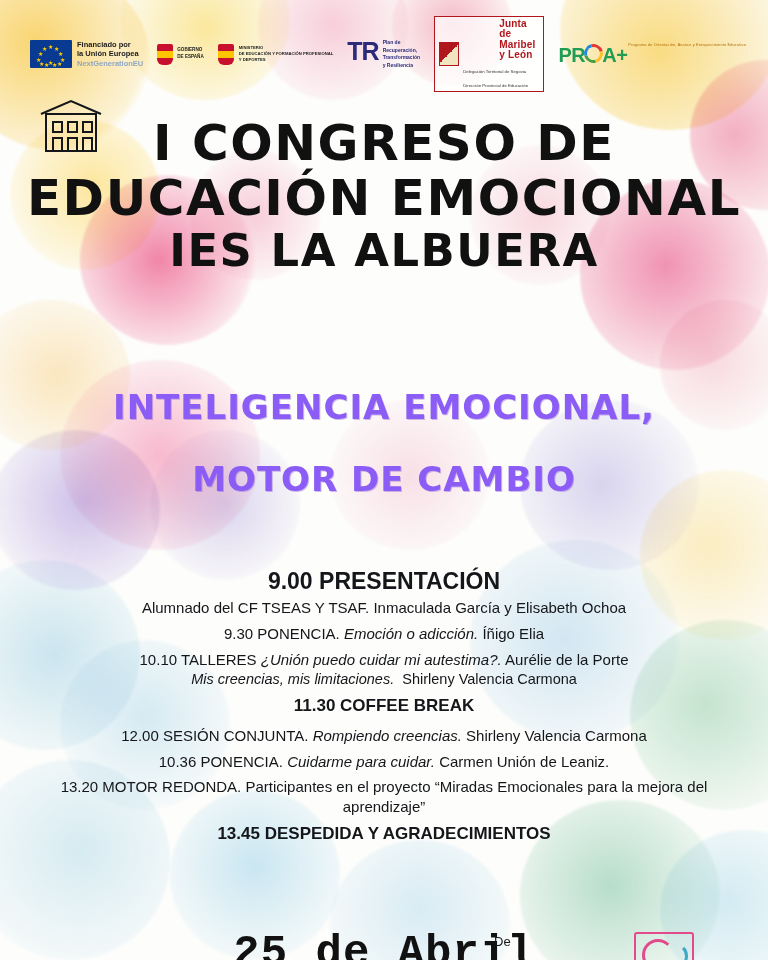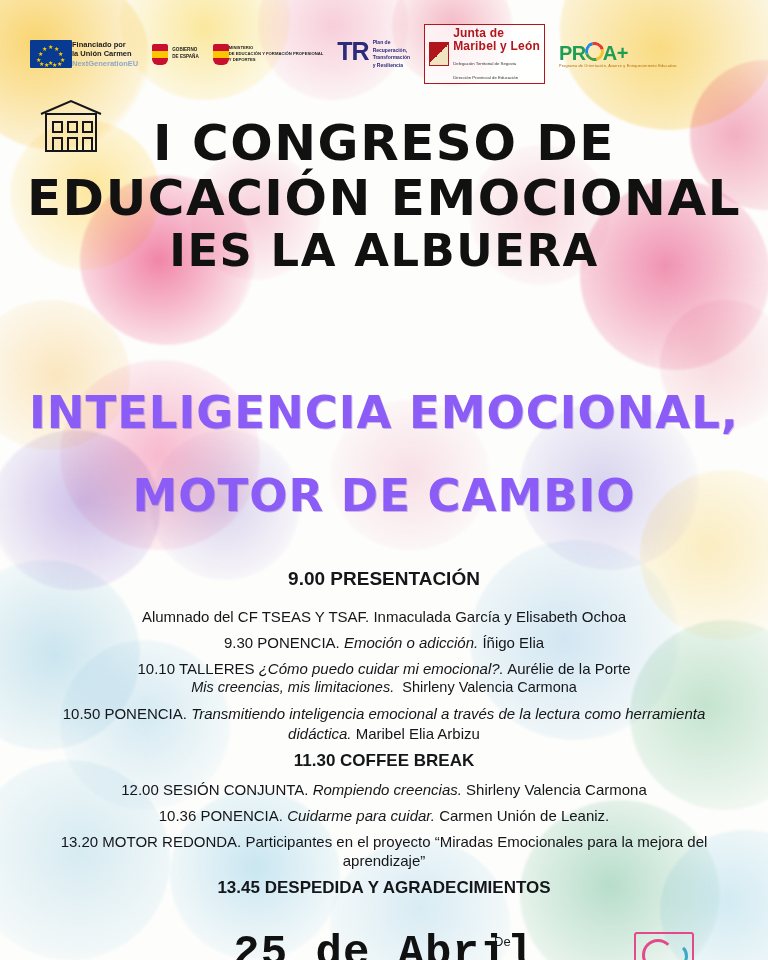--- a/index.html
+++ b/index.html
@@ -141,11 +141,12 @@
     flex: none;
   }
   .jcyl-txt .t1 {
-    font-size: 12px;
+    font-size: 10px;
     font-weight: 700;
     color: #b0161c;
     line-height: 1.05;
     letter-spacing: .2px;
+    margin-left: 36px;
   }
   .jcyl-txt .t2 {
     font-size: 4.3px;

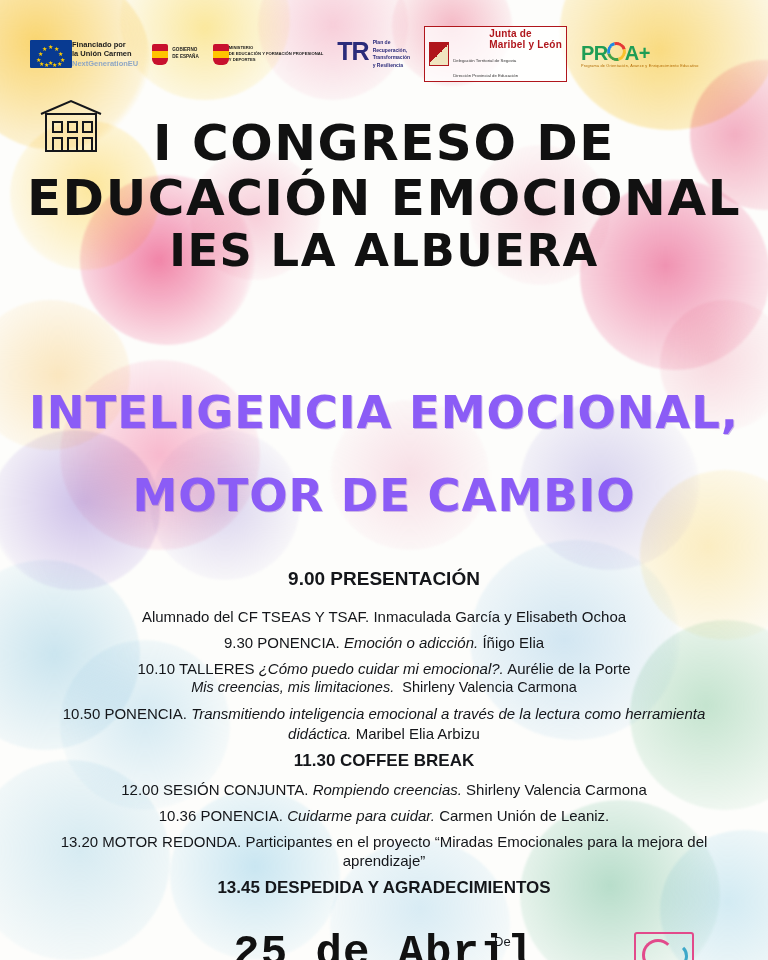--- a/index.html
+++ b/index.html
@@ -49,6 +49,7 @@
   .logo {
     display: flex;
     align-items: center;
+    gap: 5px;
   }
   .eu-flag {
     width: 42px;

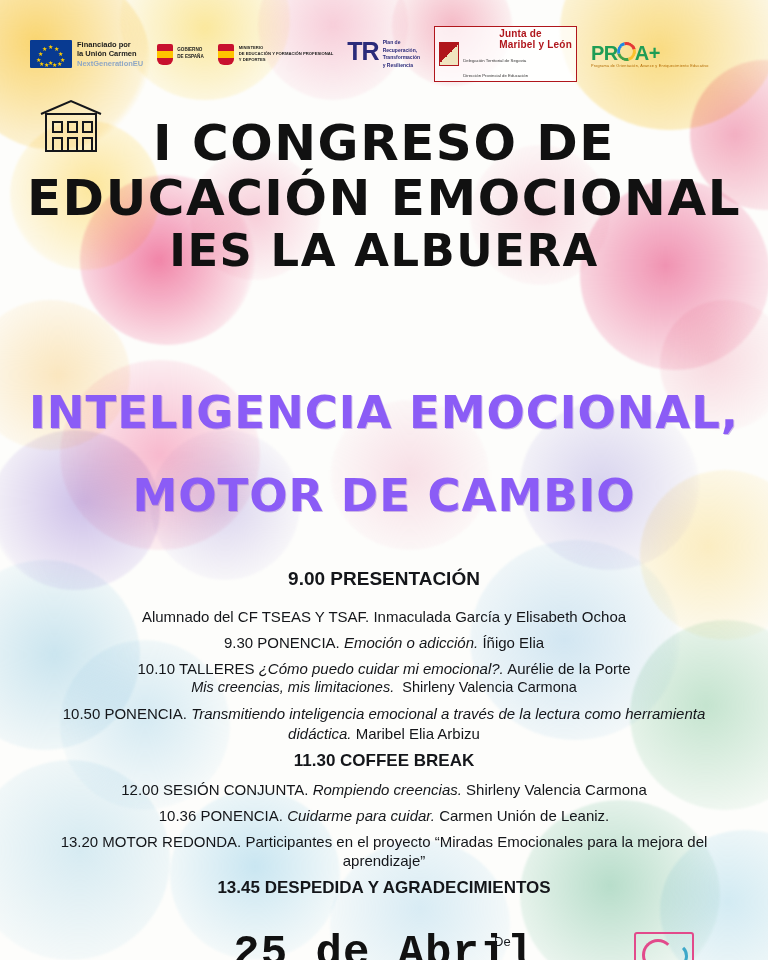--- a/index.html
+++ b/index.html
@@ -390,7 +390,7 @@
       </div>
       <div class="eu-text">
         <div>Financiado por</div>
-        <div>la Unión Carmen</div>
+        <div>la Unión Europea</div>
         <div class="ngeu">NextGenerationEU</div>
       </div>
     </div>

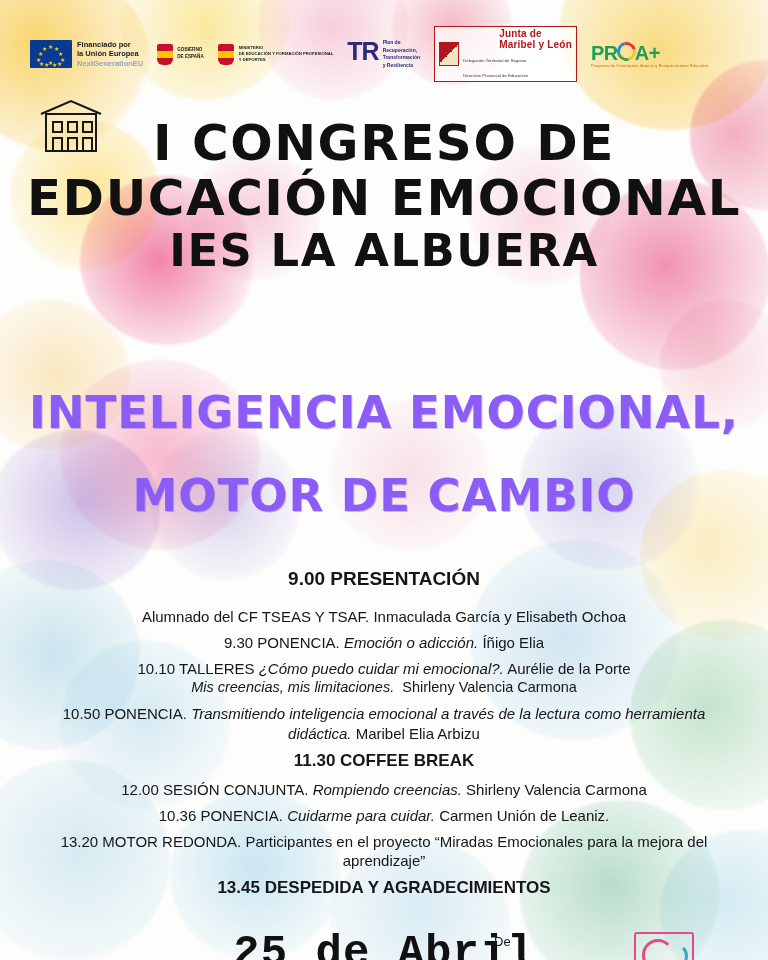--- a/index.html
+++ b/index.html
@@ -157,7 +157,7 @@
   }
   .proa {
     display: flex;
-    flex-direction: column;
+    flex-direction: row;
     align-items: flex-start;
     gap: 1px;
   }

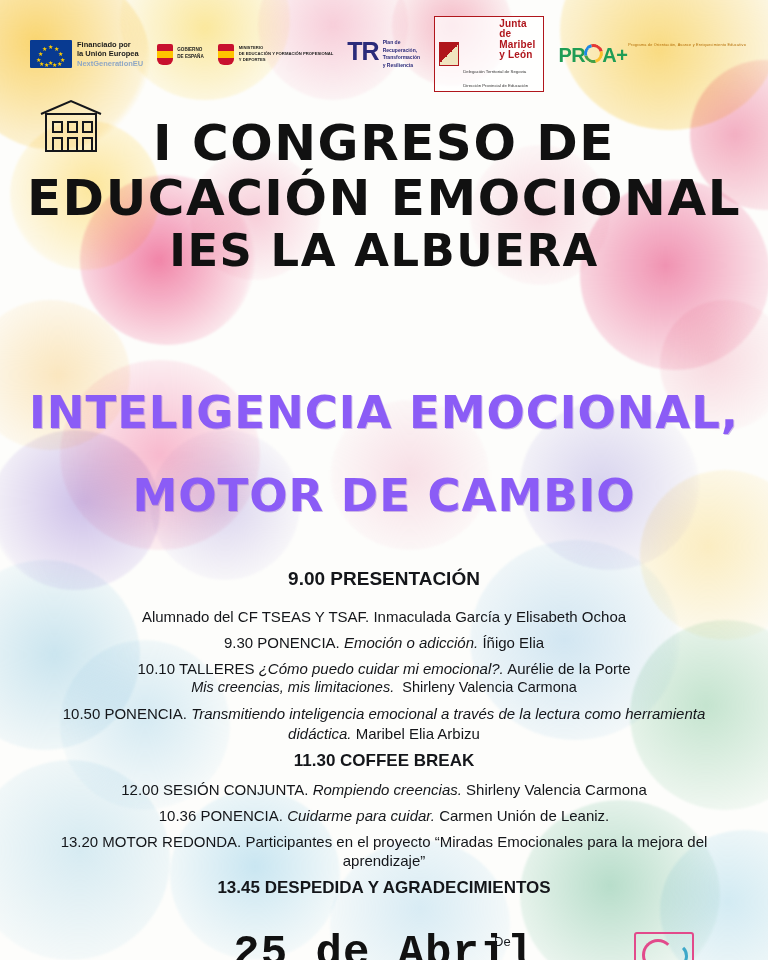--- a/index.html
+++ b/index.html
@@ -232,7 +232,7 @@
   .s-line {
     font-family: "DejaVu Sans", sans-serif;
     font-weight: 700;
-    font-size: 45px;
+    font-size: 34px;
     letter-spacing: 1px;
     line-height: 1;
     color: #8b5cf6;

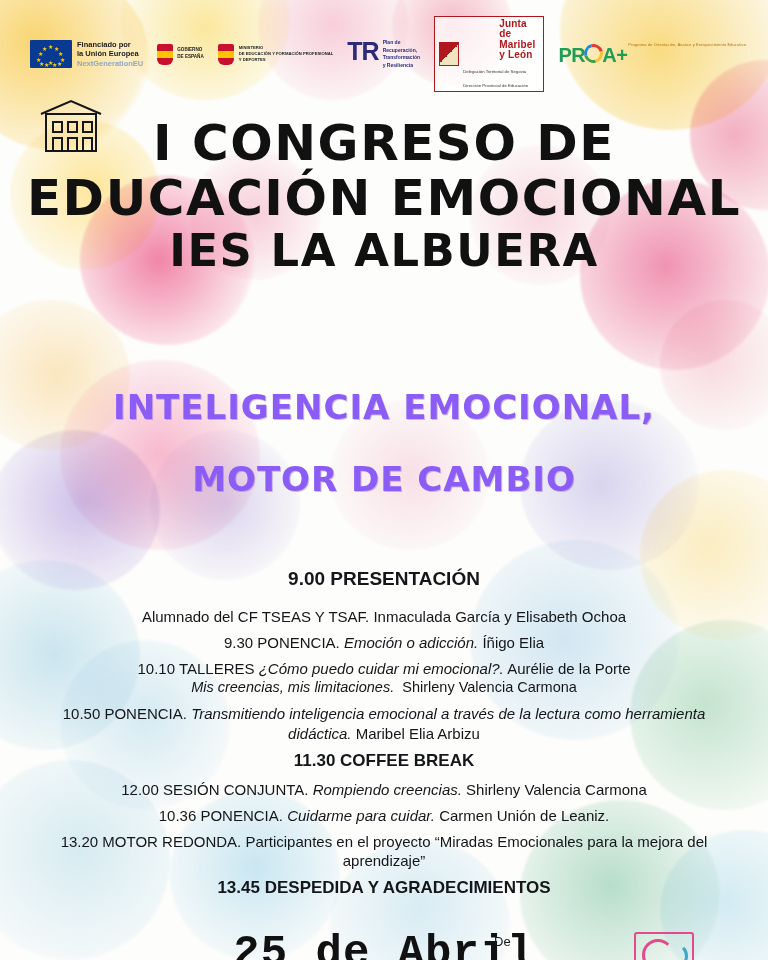--- a/index.html
+++ b/index.html
@@ -257,8 +257,8 @@
   }
   .p-row.head {
     font-weight: 700;
-    font-size: 19px;
-    margin-bottom: 16px;
+    font-size: 23px;
+    margin-bottom: 2px;
   }
   .p-row.big {
     font-weight: 700;

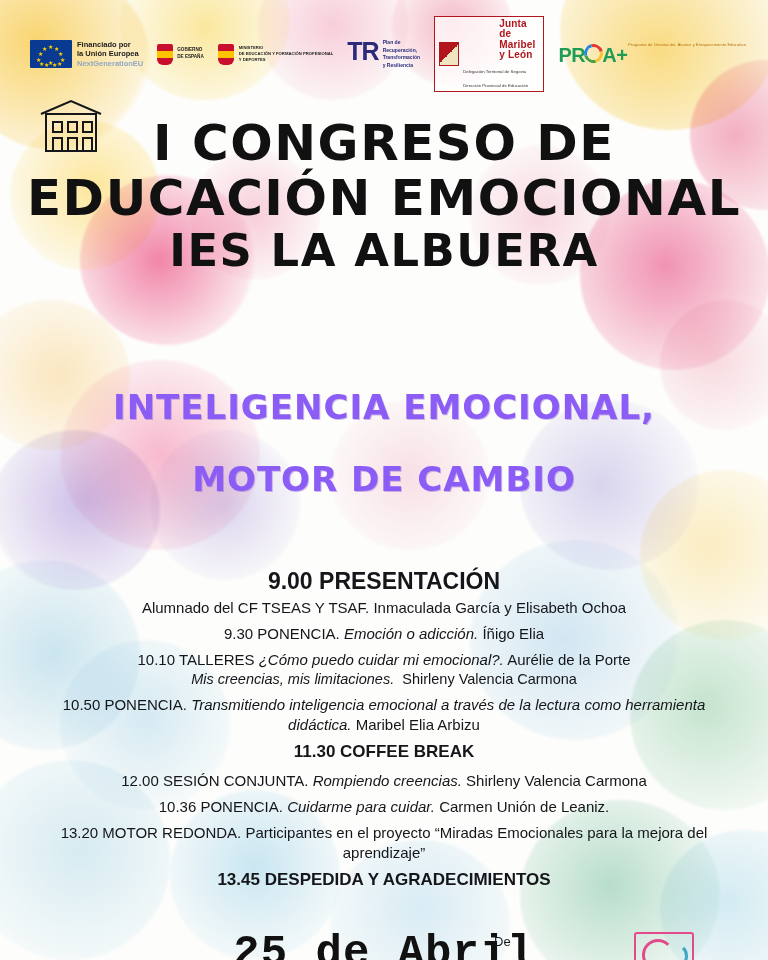--- a/index.html
+++ b/index.html
@@ -489,7 +489,7 @@
       <div>
         <span class="hour">10.10</span>
         <span class="kind">TALLERES</span>
-        <em>¿Cómo puedo cuidar mi emocional?.</em>
+        <em>¿Unión puedo cuidar mi autestima?.</em>
         <span>Aurélie de la Porte</span>
       </div>
       <div class="p-sub-line">

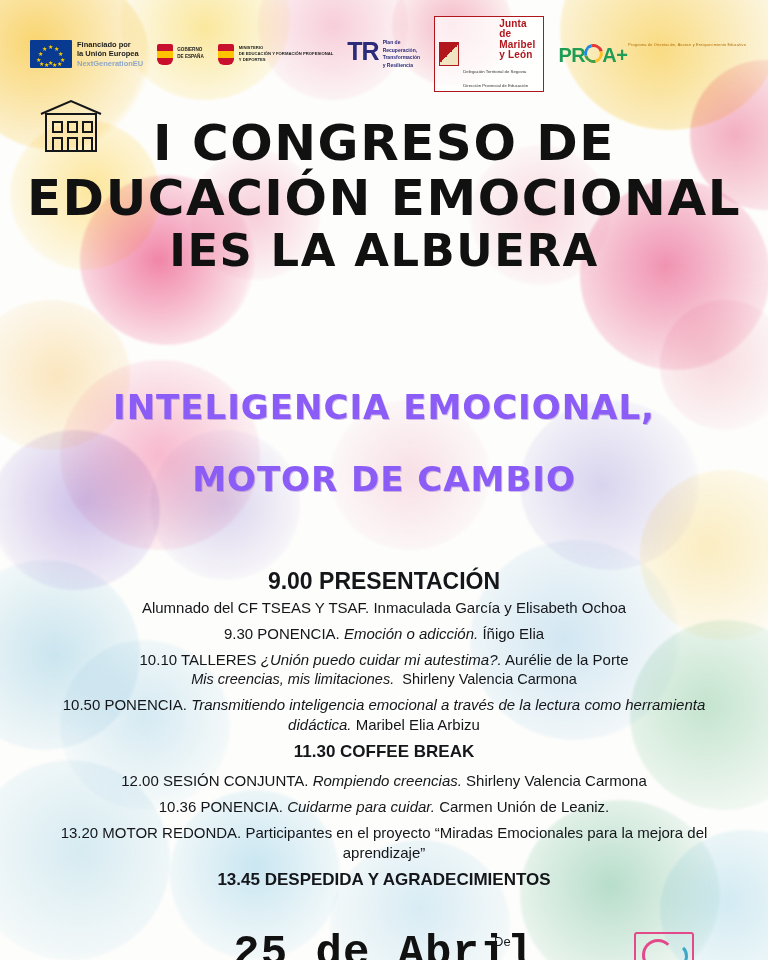--- a/index.html
+++ b/index.html
@@ -498,12 +498,6 @@
       </div>
     </div>
 
-    <div class="p-row tight">
-      <span class="hour">10.50</span>
-      <span class="kind">PONENCIA.</span>
-      <em>Transmitiendo inteligencia emocional a través de la lectura como herramienta didáctica.</em>
-      <span>Maribel Elia Arbizu</span>
-    </div>
 
     <div class="p-row big">
       <span>11.30 COFFEE BREAK</span>

